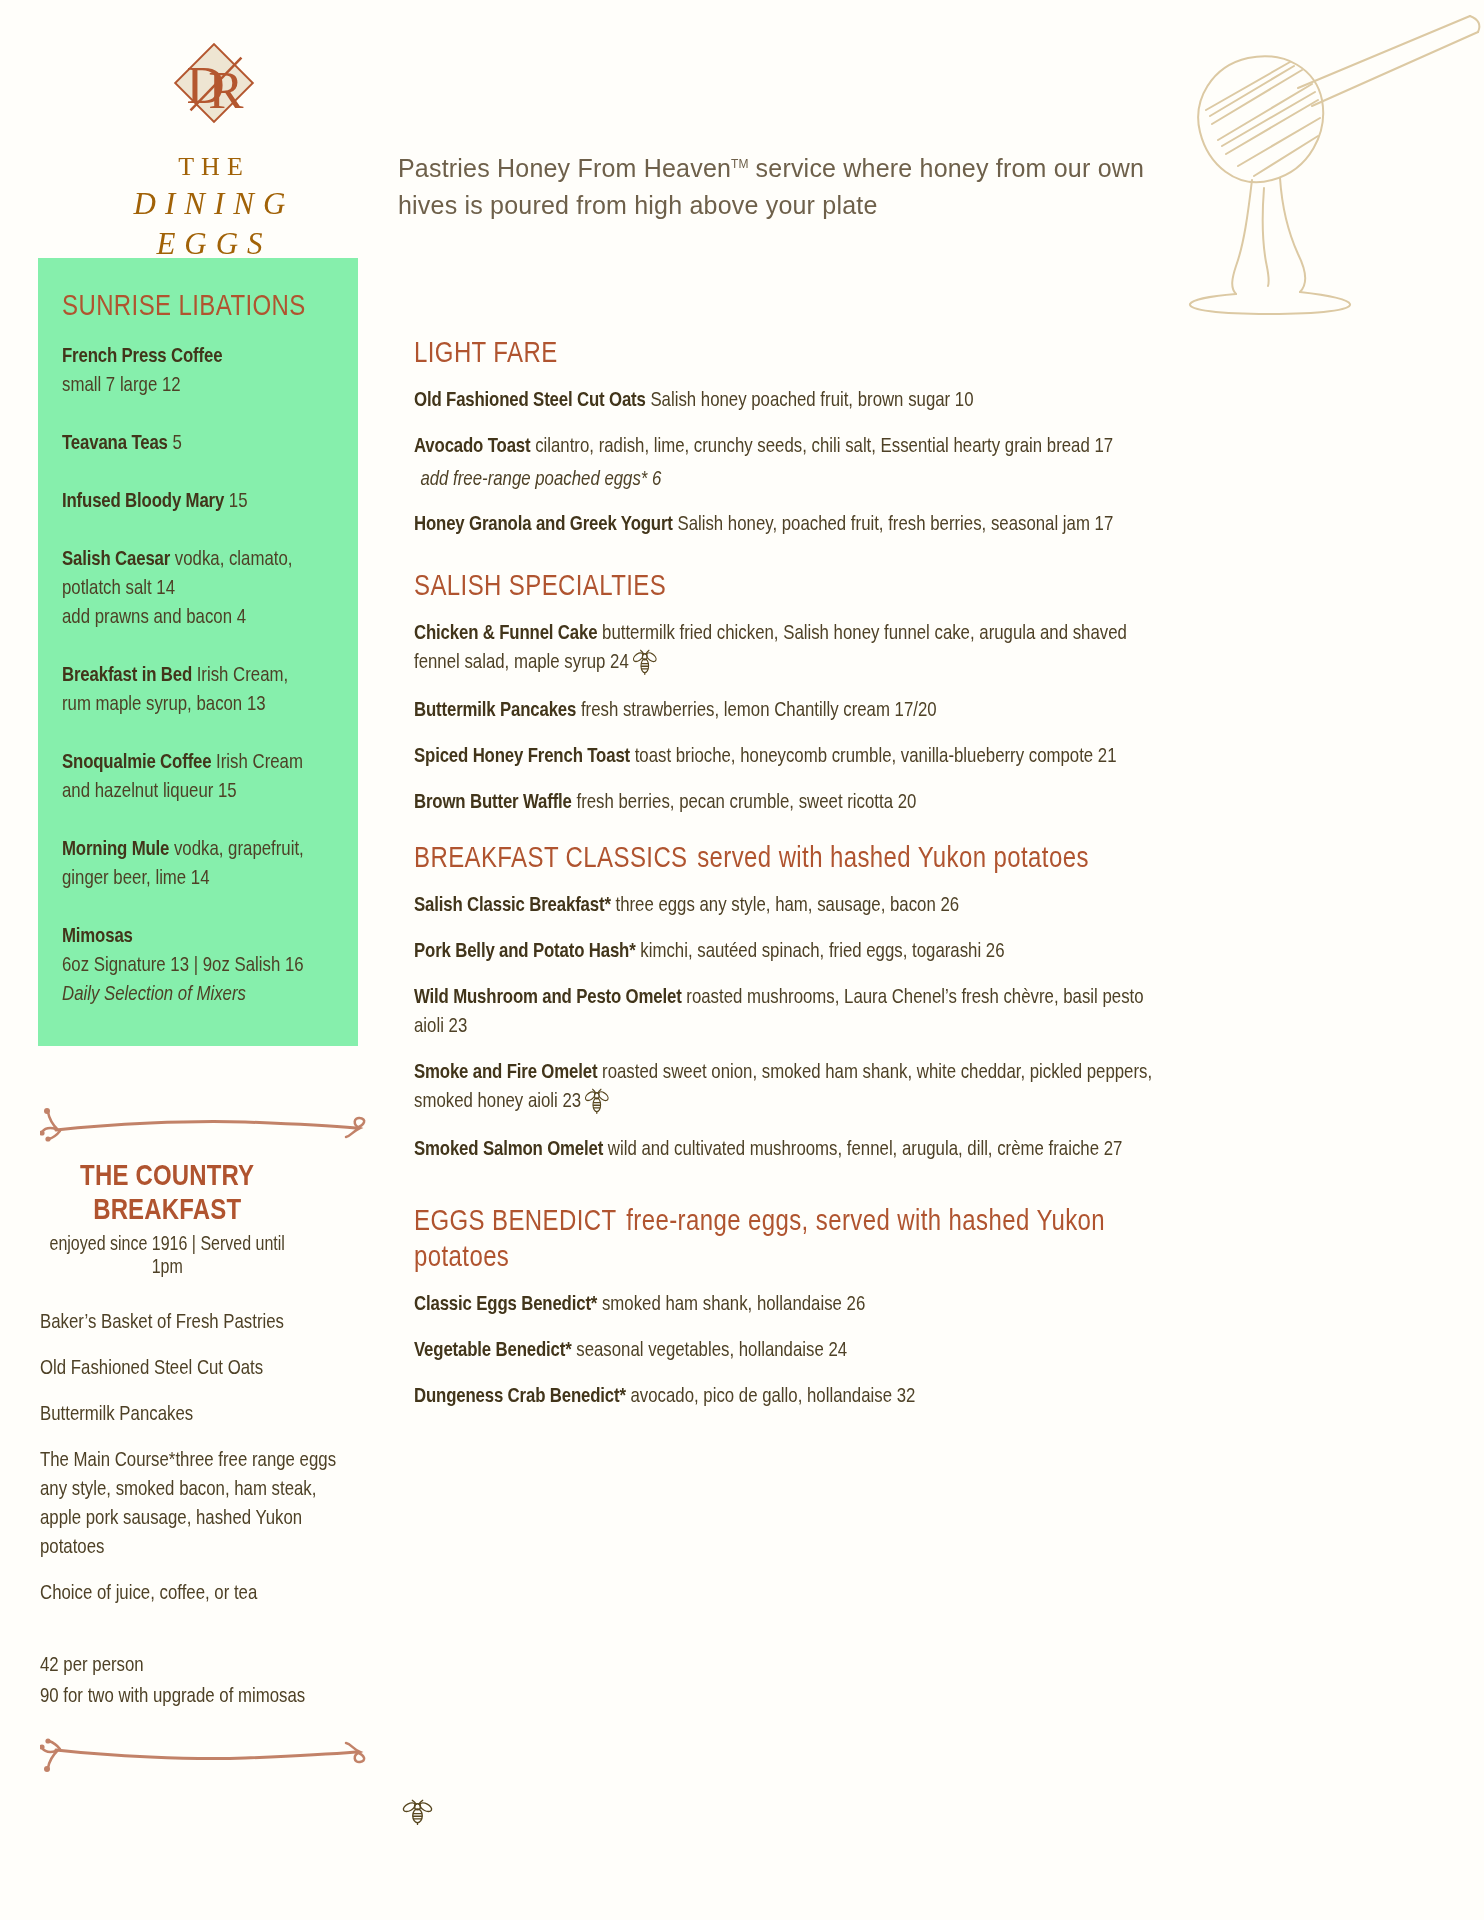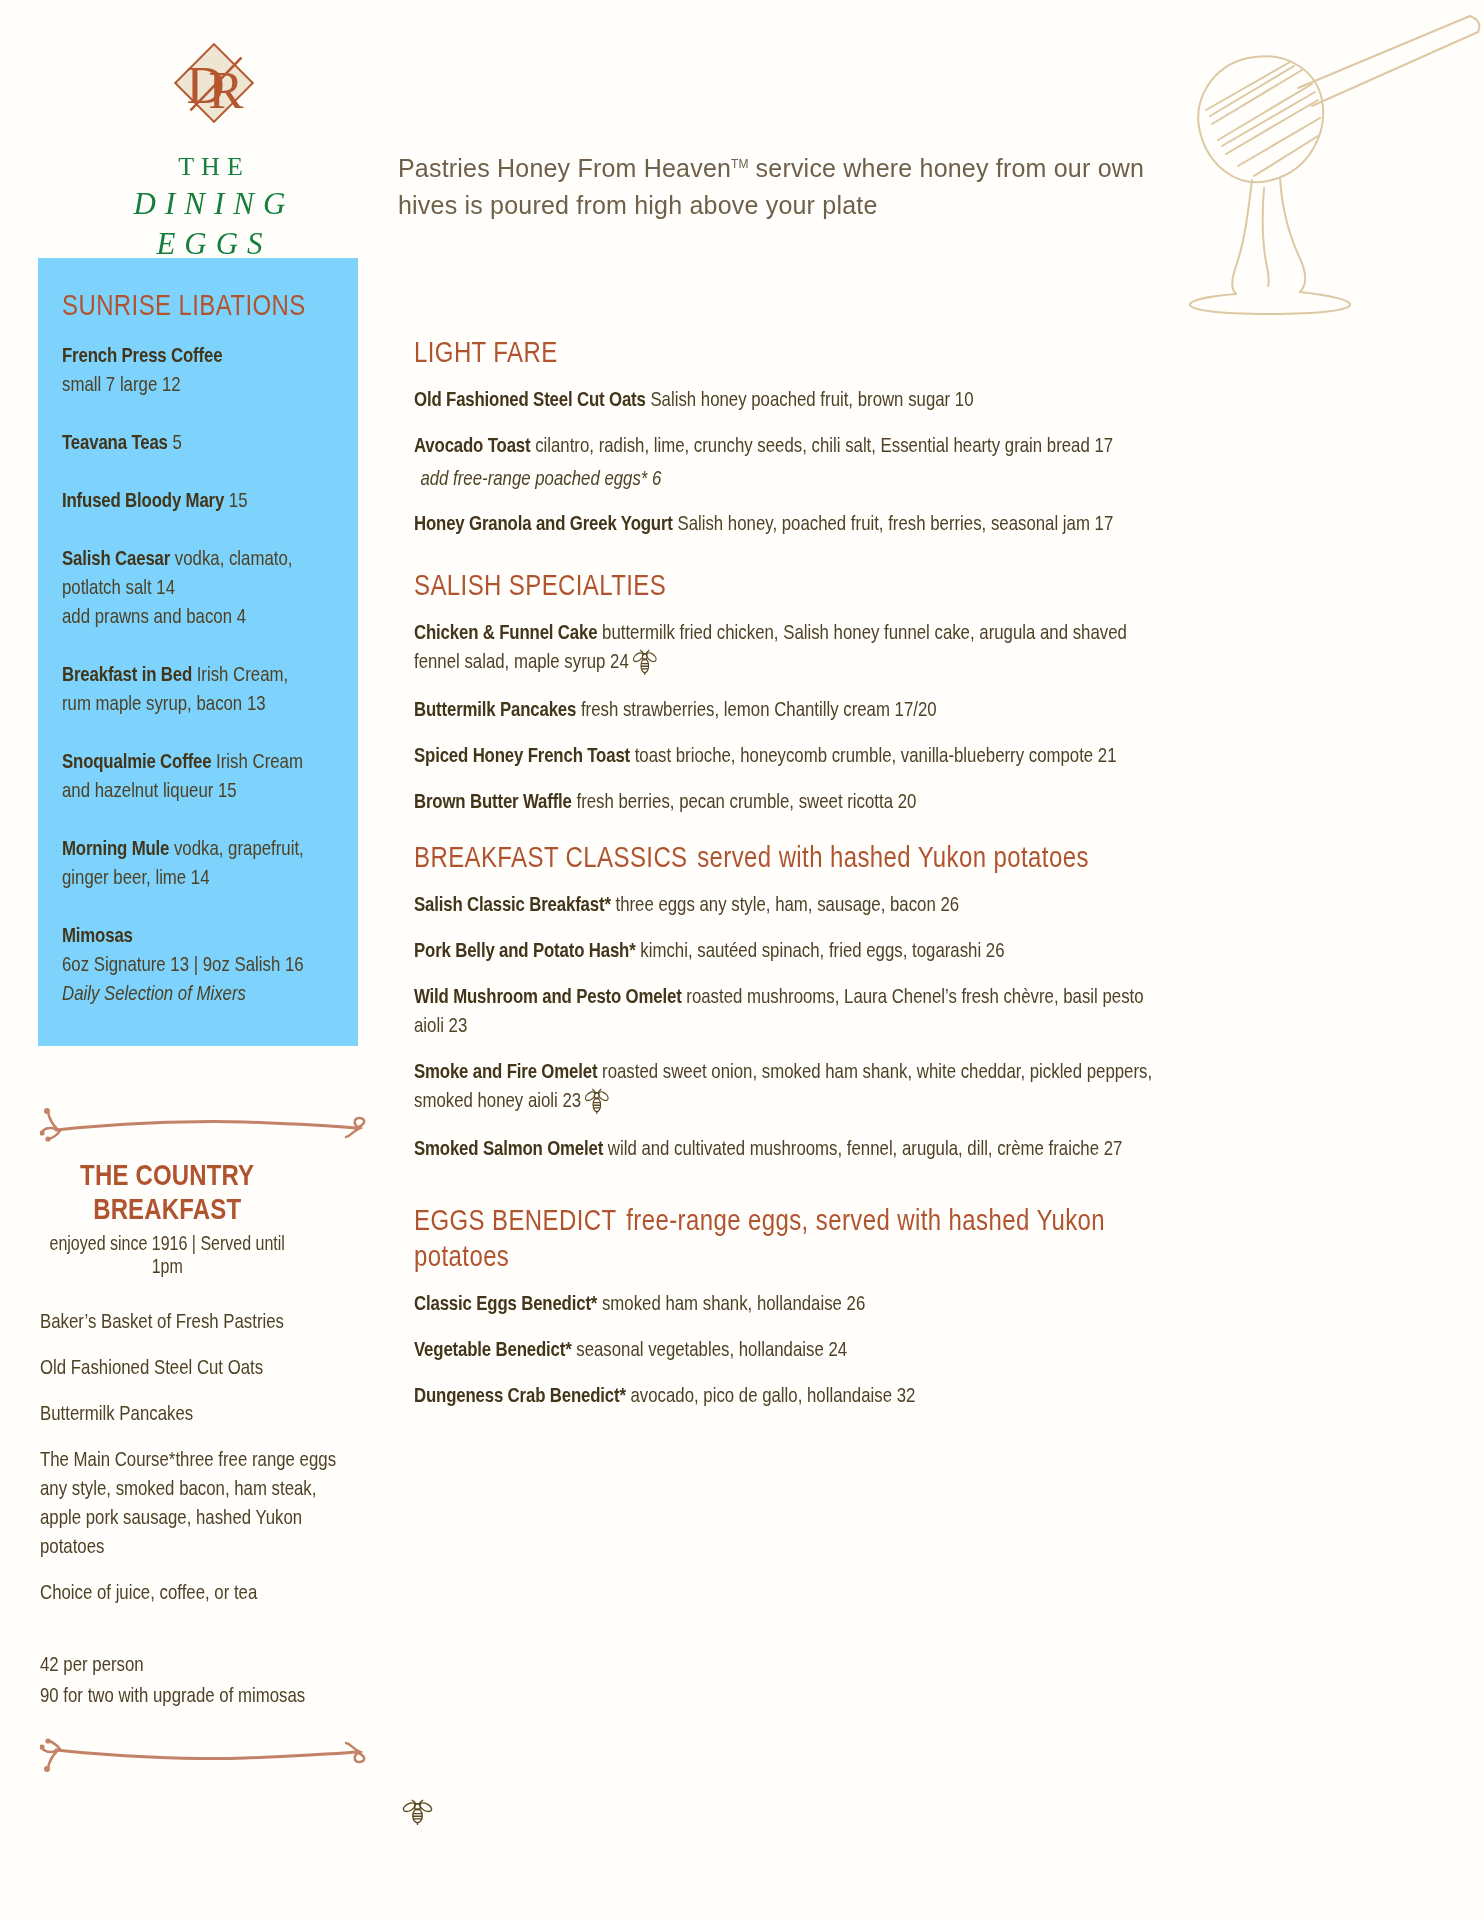--- a/index.html
+++ b/index.html
@@ -15,7 +15,7 @@
   
   .logo{position:absolute; left:108px; top:36px; width:212px; text-align:center;}
   .mono{width:94px; height:94px; display:block; margin:0 auto 20px;}
-  .wordmark{font-family:"Liberation Serif", serif; color:#15803d;}
+  .wordmark{font-family:"Liberation Serif", serif; color:#a16207;}
   .wm1{font-size:26px; letter-spacing:7px; line-height:34px;}
   .wm2,.wm3{font-size:31px; letter-spacing:9px; line-height:40px;font-style:italic;}
 

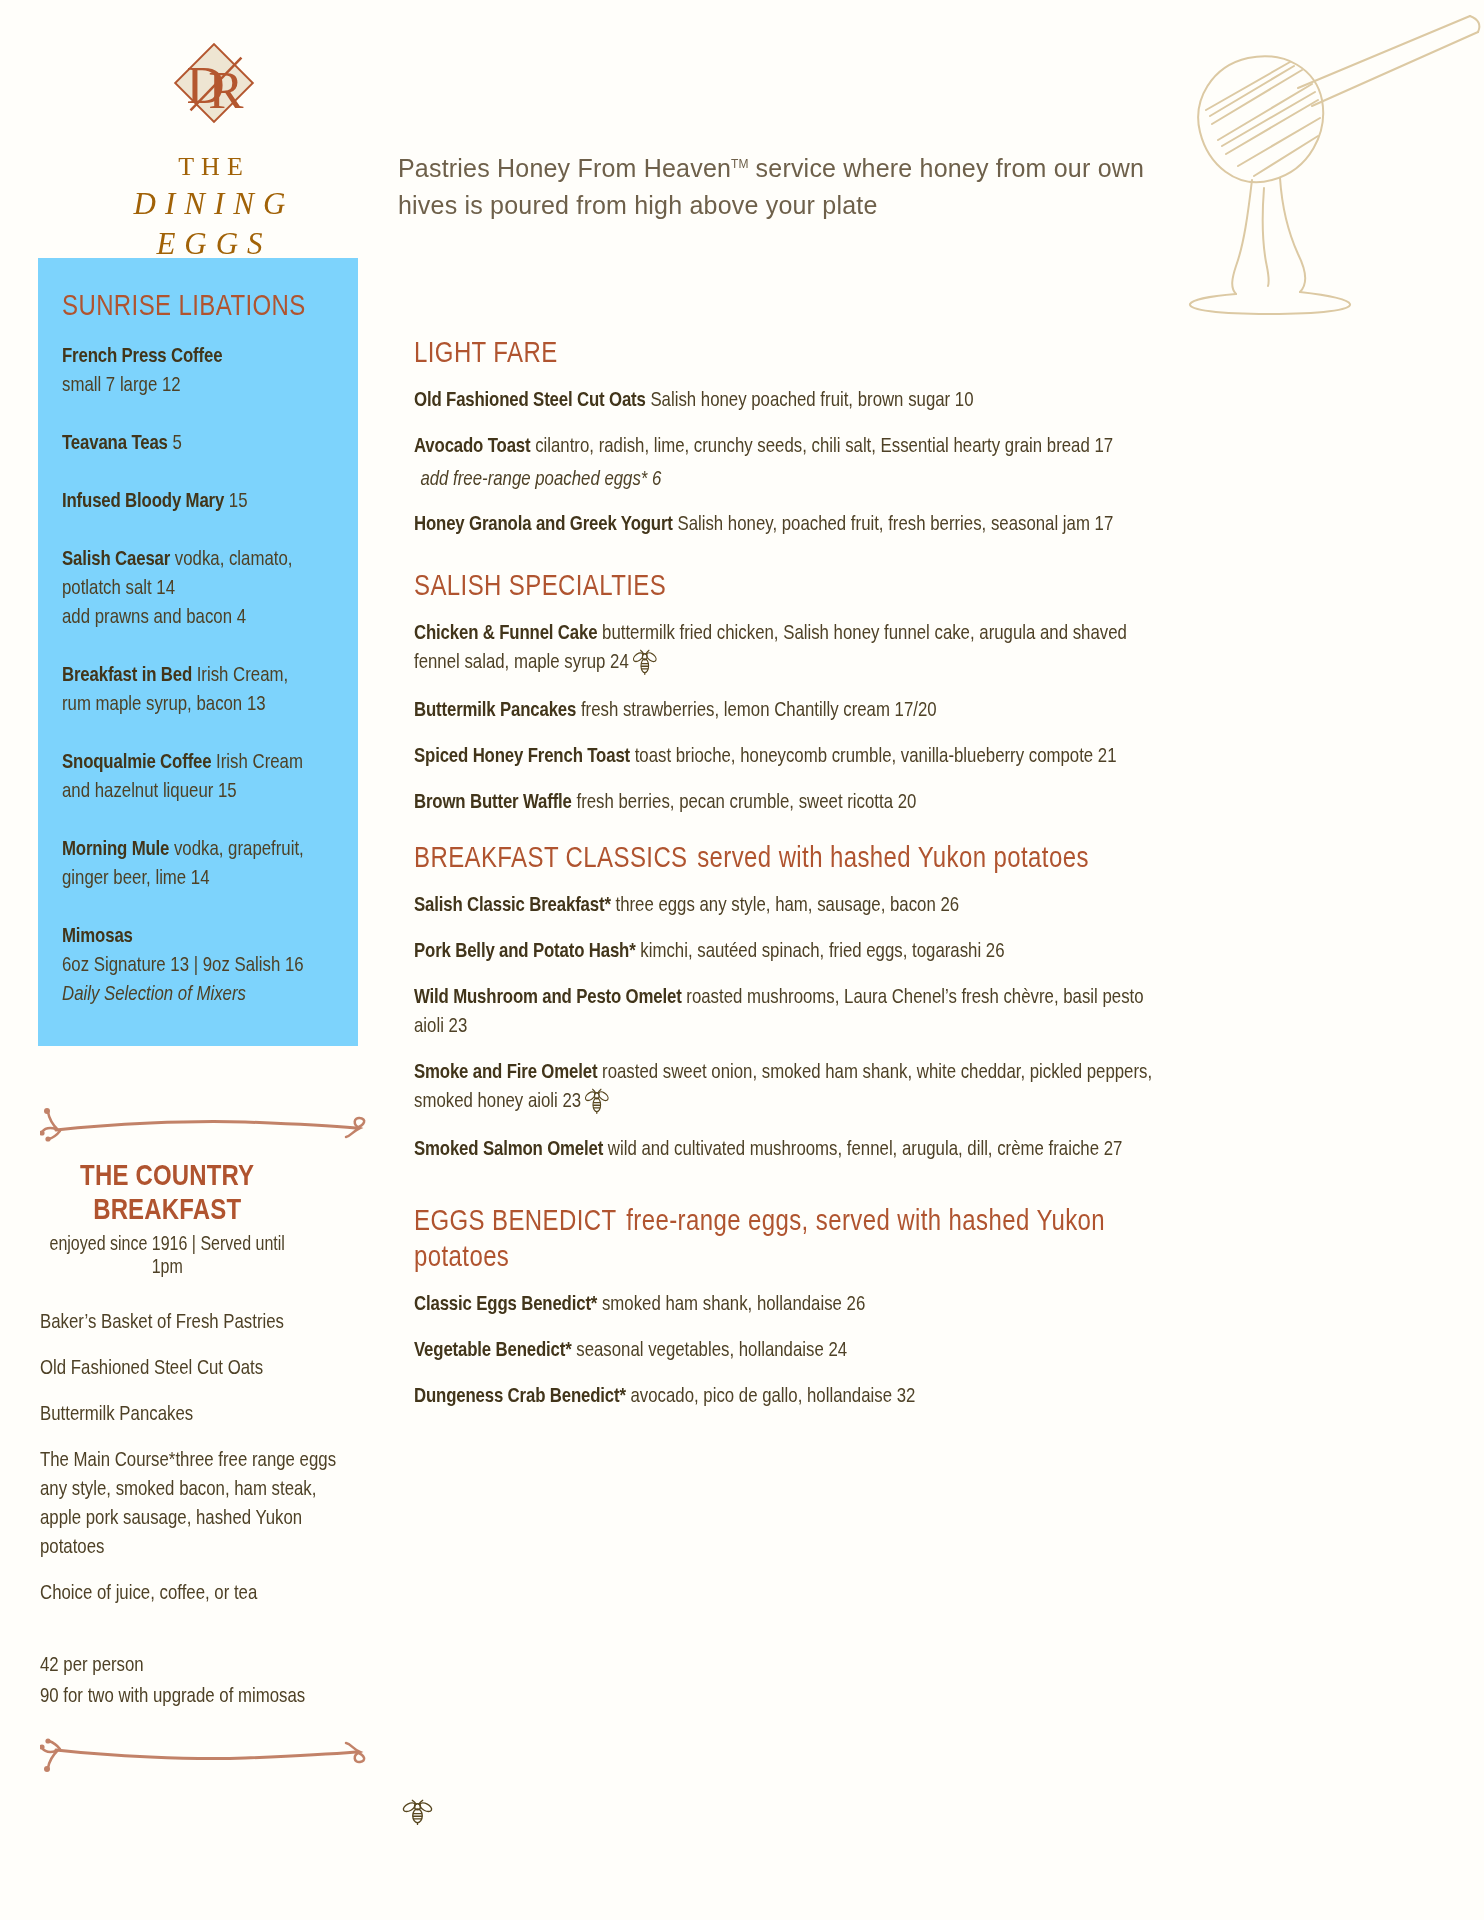--- a/index.html
+++ b/index.html
@@ -32,7 +32,7 @@
   
   .sidebar{
     position:absolute; left:38px; top:258px; width:320px; height:788px;
-    background:#7dd3fc; box-sizing:border-box; padding:30px 0 0 24px;
+    background:#86efac; box-sizing:border-box; padding:30px 0 0 24px;
   }
   .sidebar .cond{width:318px;}
   .s-title{font-size:30px; font-weight:400; letter-spacing:0.5px; color:#b0542f; margin:0 0 18px;}

